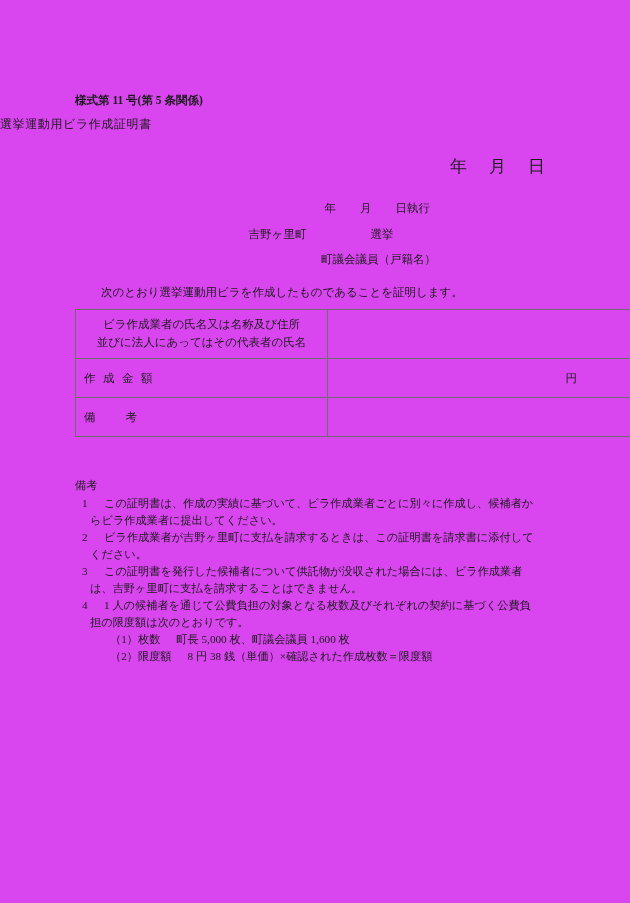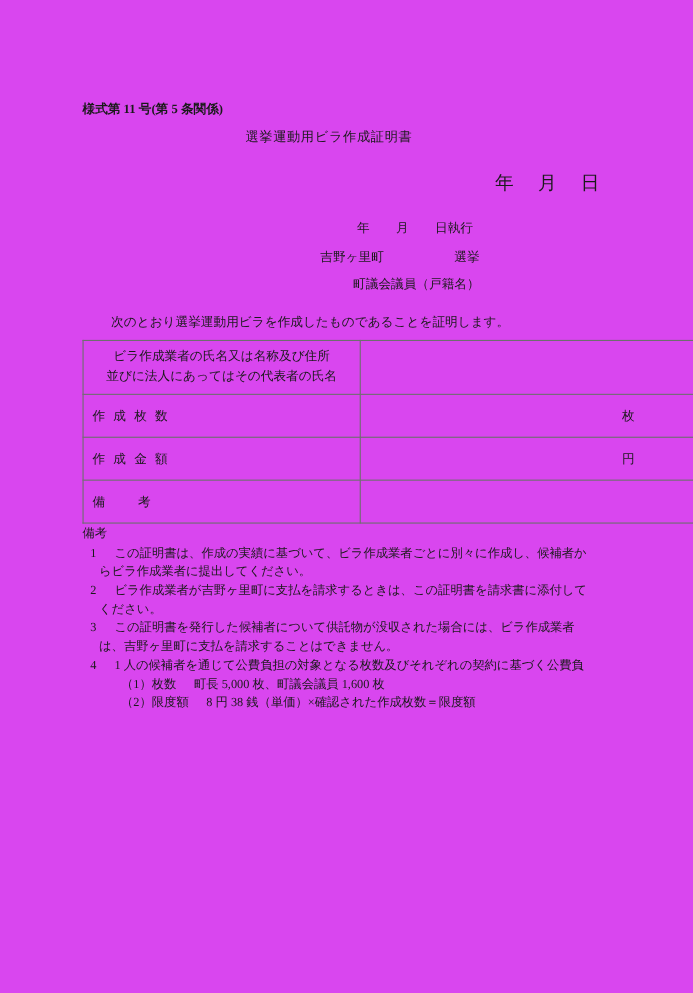--- a/index.html
+++ b/index.html
@@ -38,7 +38,7 @@
     left: 0;
     right: 0;
     top: 116px;
-    text-align: center;
+    text-align: left;
     font-size: 12px;
     letter-spacing: 0.6px;
     padding-right: 32px;

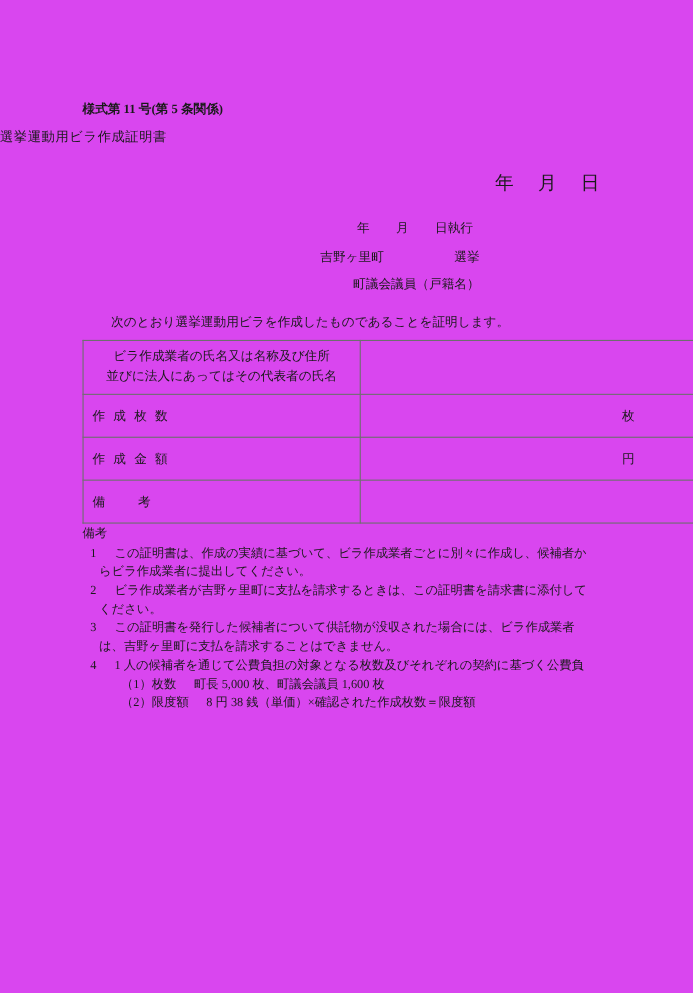--- a/index.html
+++ b/index.html
@@ -73,7 +73,7 @@
   .elect-exec { text-align: right; padding-right: 6px; }
   .elect-exec .sp { display: inline-block; width: 24px; }
   .elect-town {
-    text-align: right;
+    text-align: center;
     padding-left: 206px;
   }
   .elect-town .gap { display: inline-block; width: 64px; }

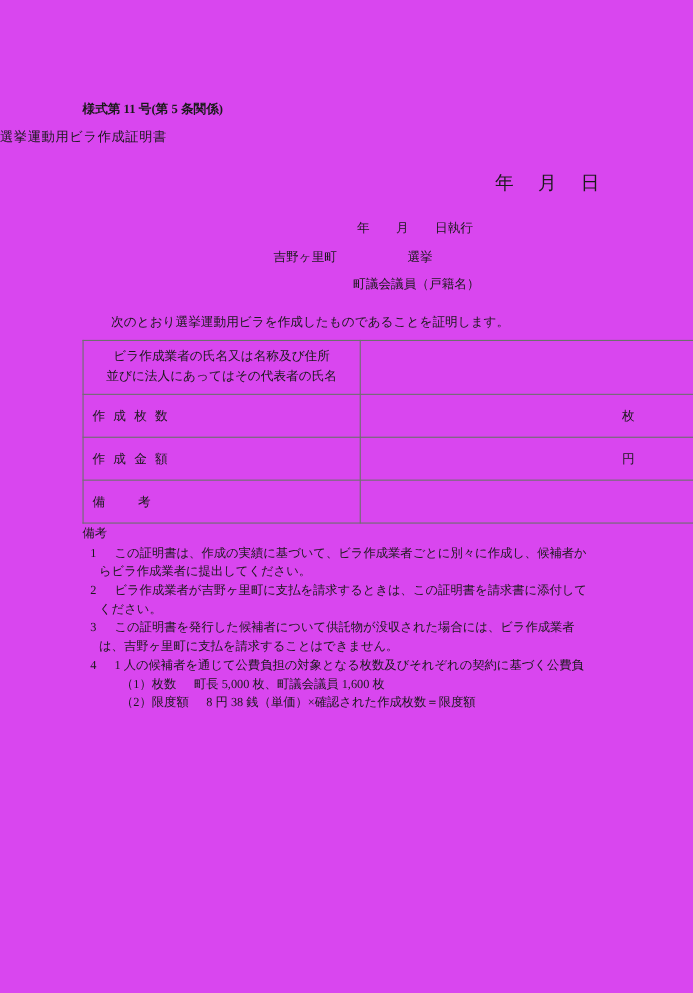--- a/index.html
+++ b/index.html
@@ -197,14 +197,6 @@
       </tr>
       <tr class="row-std">
         <td class="col-label">
-          <span class="label-spaced">作成枚数</span>
-        </td>
-        <td class="col-value">
-          <span>枚</span>
-        </td>
-      </tr>
-      <tr class="row-std">
-        <td class="col-label">
           <span class="label-spaced">作成金額</span>
         </td>
         <td class="col-value">

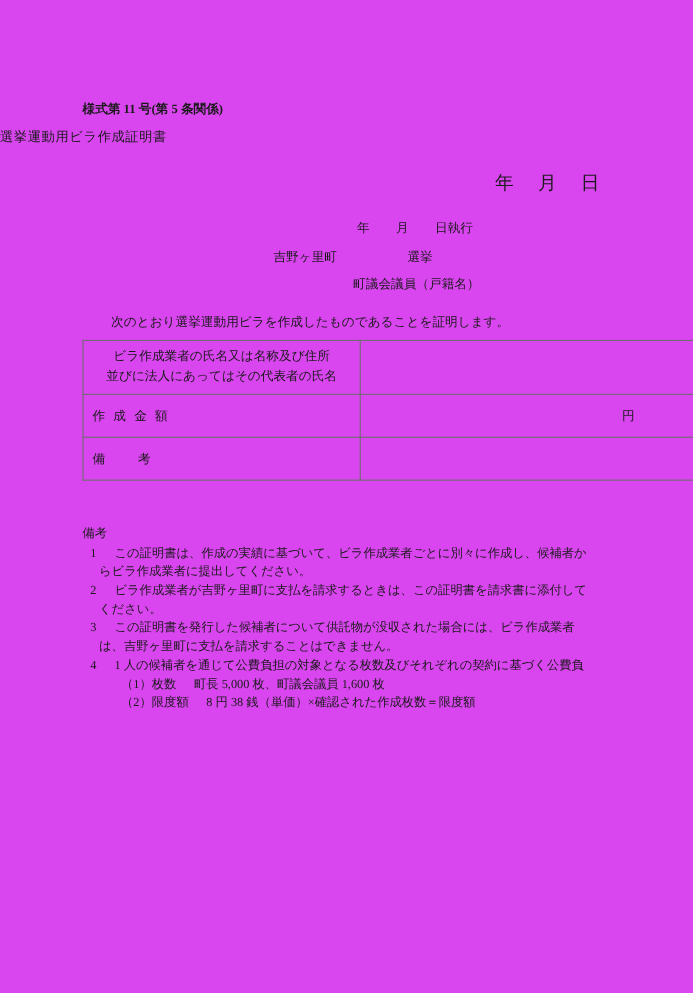--- a/index.html
+++ b/index.html
@@ -245,6 +245,7 @@
       <span class="note-num">4</span>
       <span class="note-body">
         <span>1 人の候補者を通じて公費負担の対象となる枚数及びそれぞれの契約に基づく公費負</span>
+        <span class="cont">担の限度額は次のとおりです。</span>
         <span class="sub-item"><span>（1）</span><span>枚数</span><span class="sgap"></span><span>町長 5,000 枚、町議会議員 1,600 枚</span></span>
         <span class="sub-item"><span>（2）</span><span>限度額</span><span class="sgap"></span><span>8 円 38 銭（単価）×確認された作成枚数＝限度額</span></span>
       </span>

